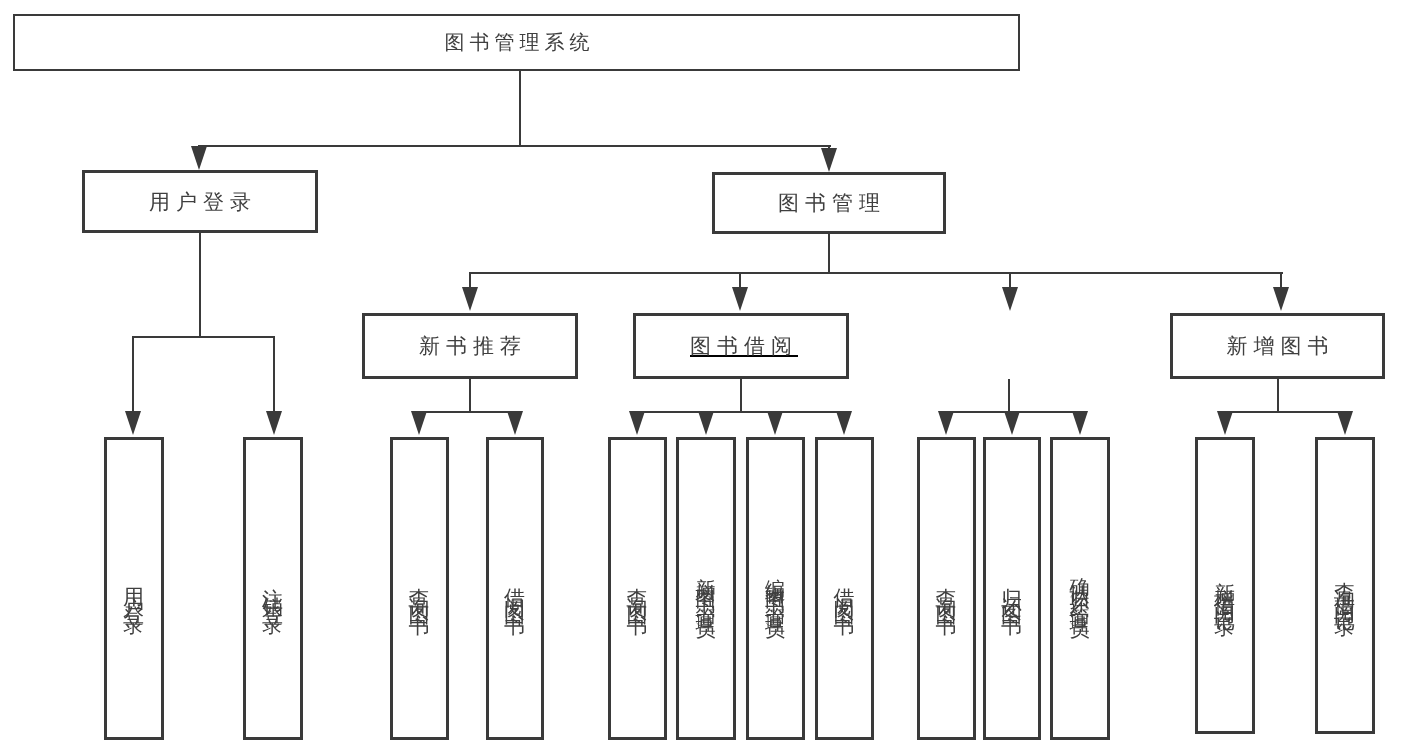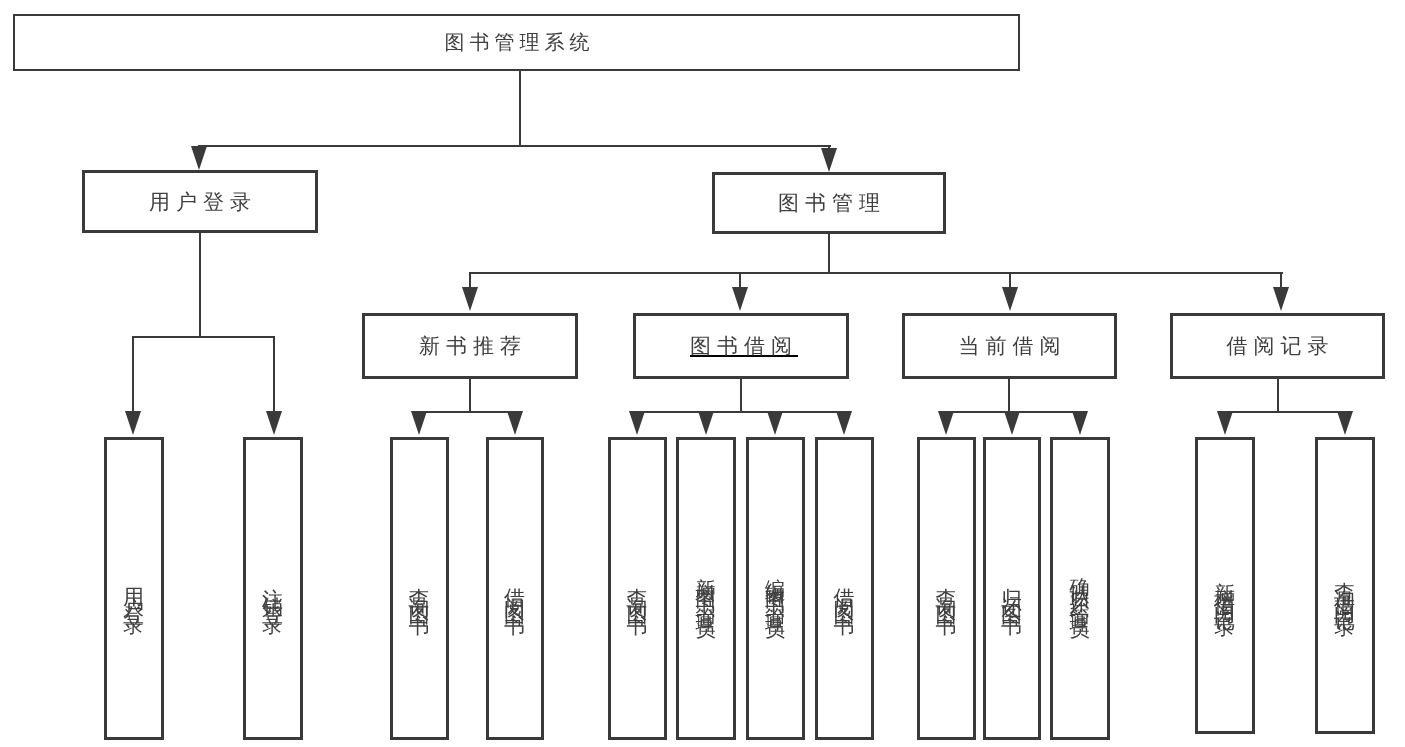--- a/index.html
+++ b/index.html
@@ -122,9 +122,6 @@
   <div class="hbox" style="left:633px;top:313px;width:216px;height:66px;text-decoration:underline;">
     <span class="hlabel">图书借阅</span>
   </div>
-  <div class="hbox" style="left:902px;top:313px;width:215px;height:66px;">
-    <span class="hlabel">当前借阅</span>
-  </div>
   <div class="hbox" style="left:1170px;top:313px;width:215px;height:66px;">
     <span class="hlabel">借阅记录</span>
   </div>

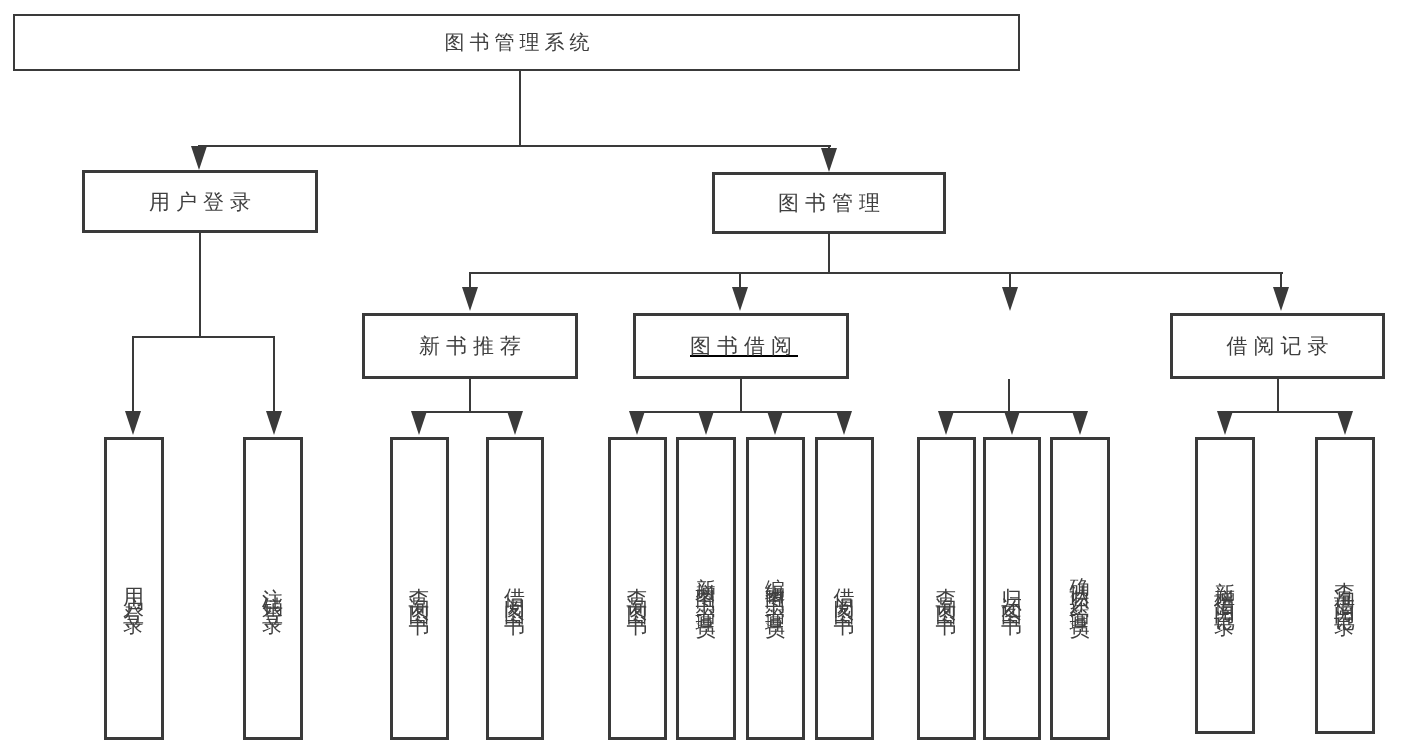--- a/index.html
+++ b/index.html
@@ -123,7 +123,7 @@
     <span class="hlabel">图书借阅</span>
   </div>
   <div class="hbox" style="left:1170px;top:313px;width:215px;height:66px;">
-    <span class="hlabel">借阅记录</span>
+    <span class="hlabel">新增图书</span>
   </div>
 
   <div class="vline" style="left:469px;top:379px;width:2px;height:34px;"></div>

